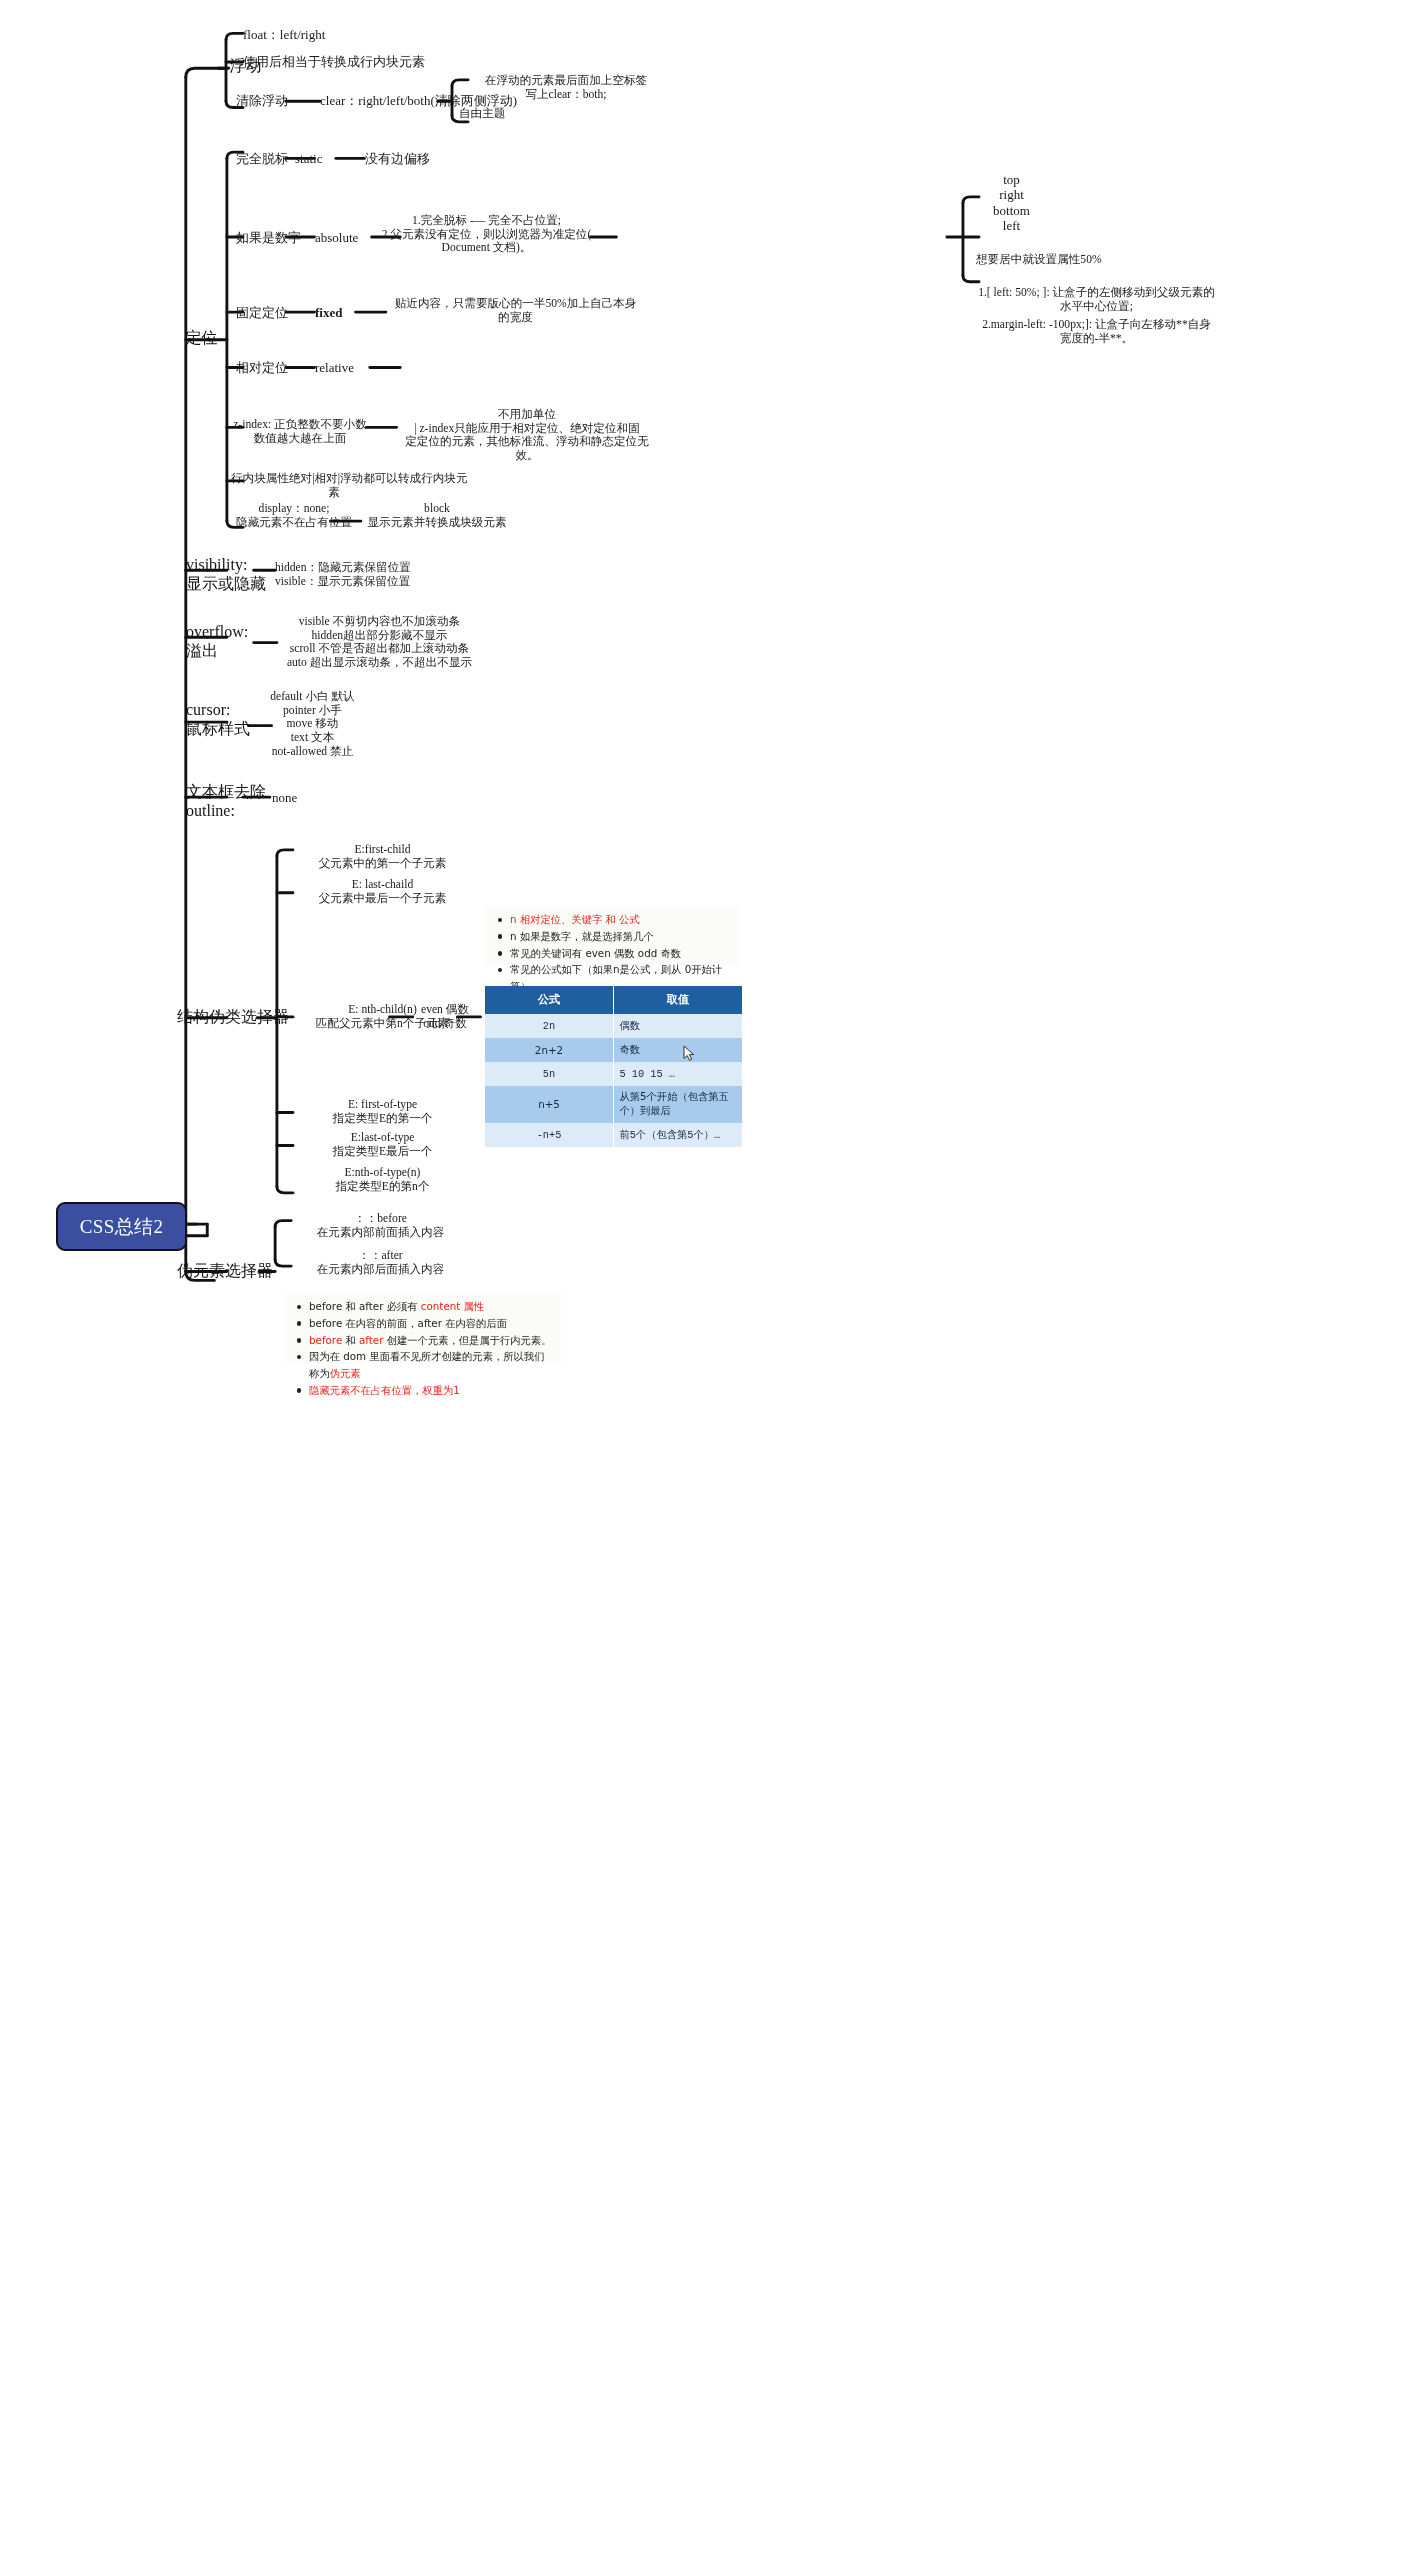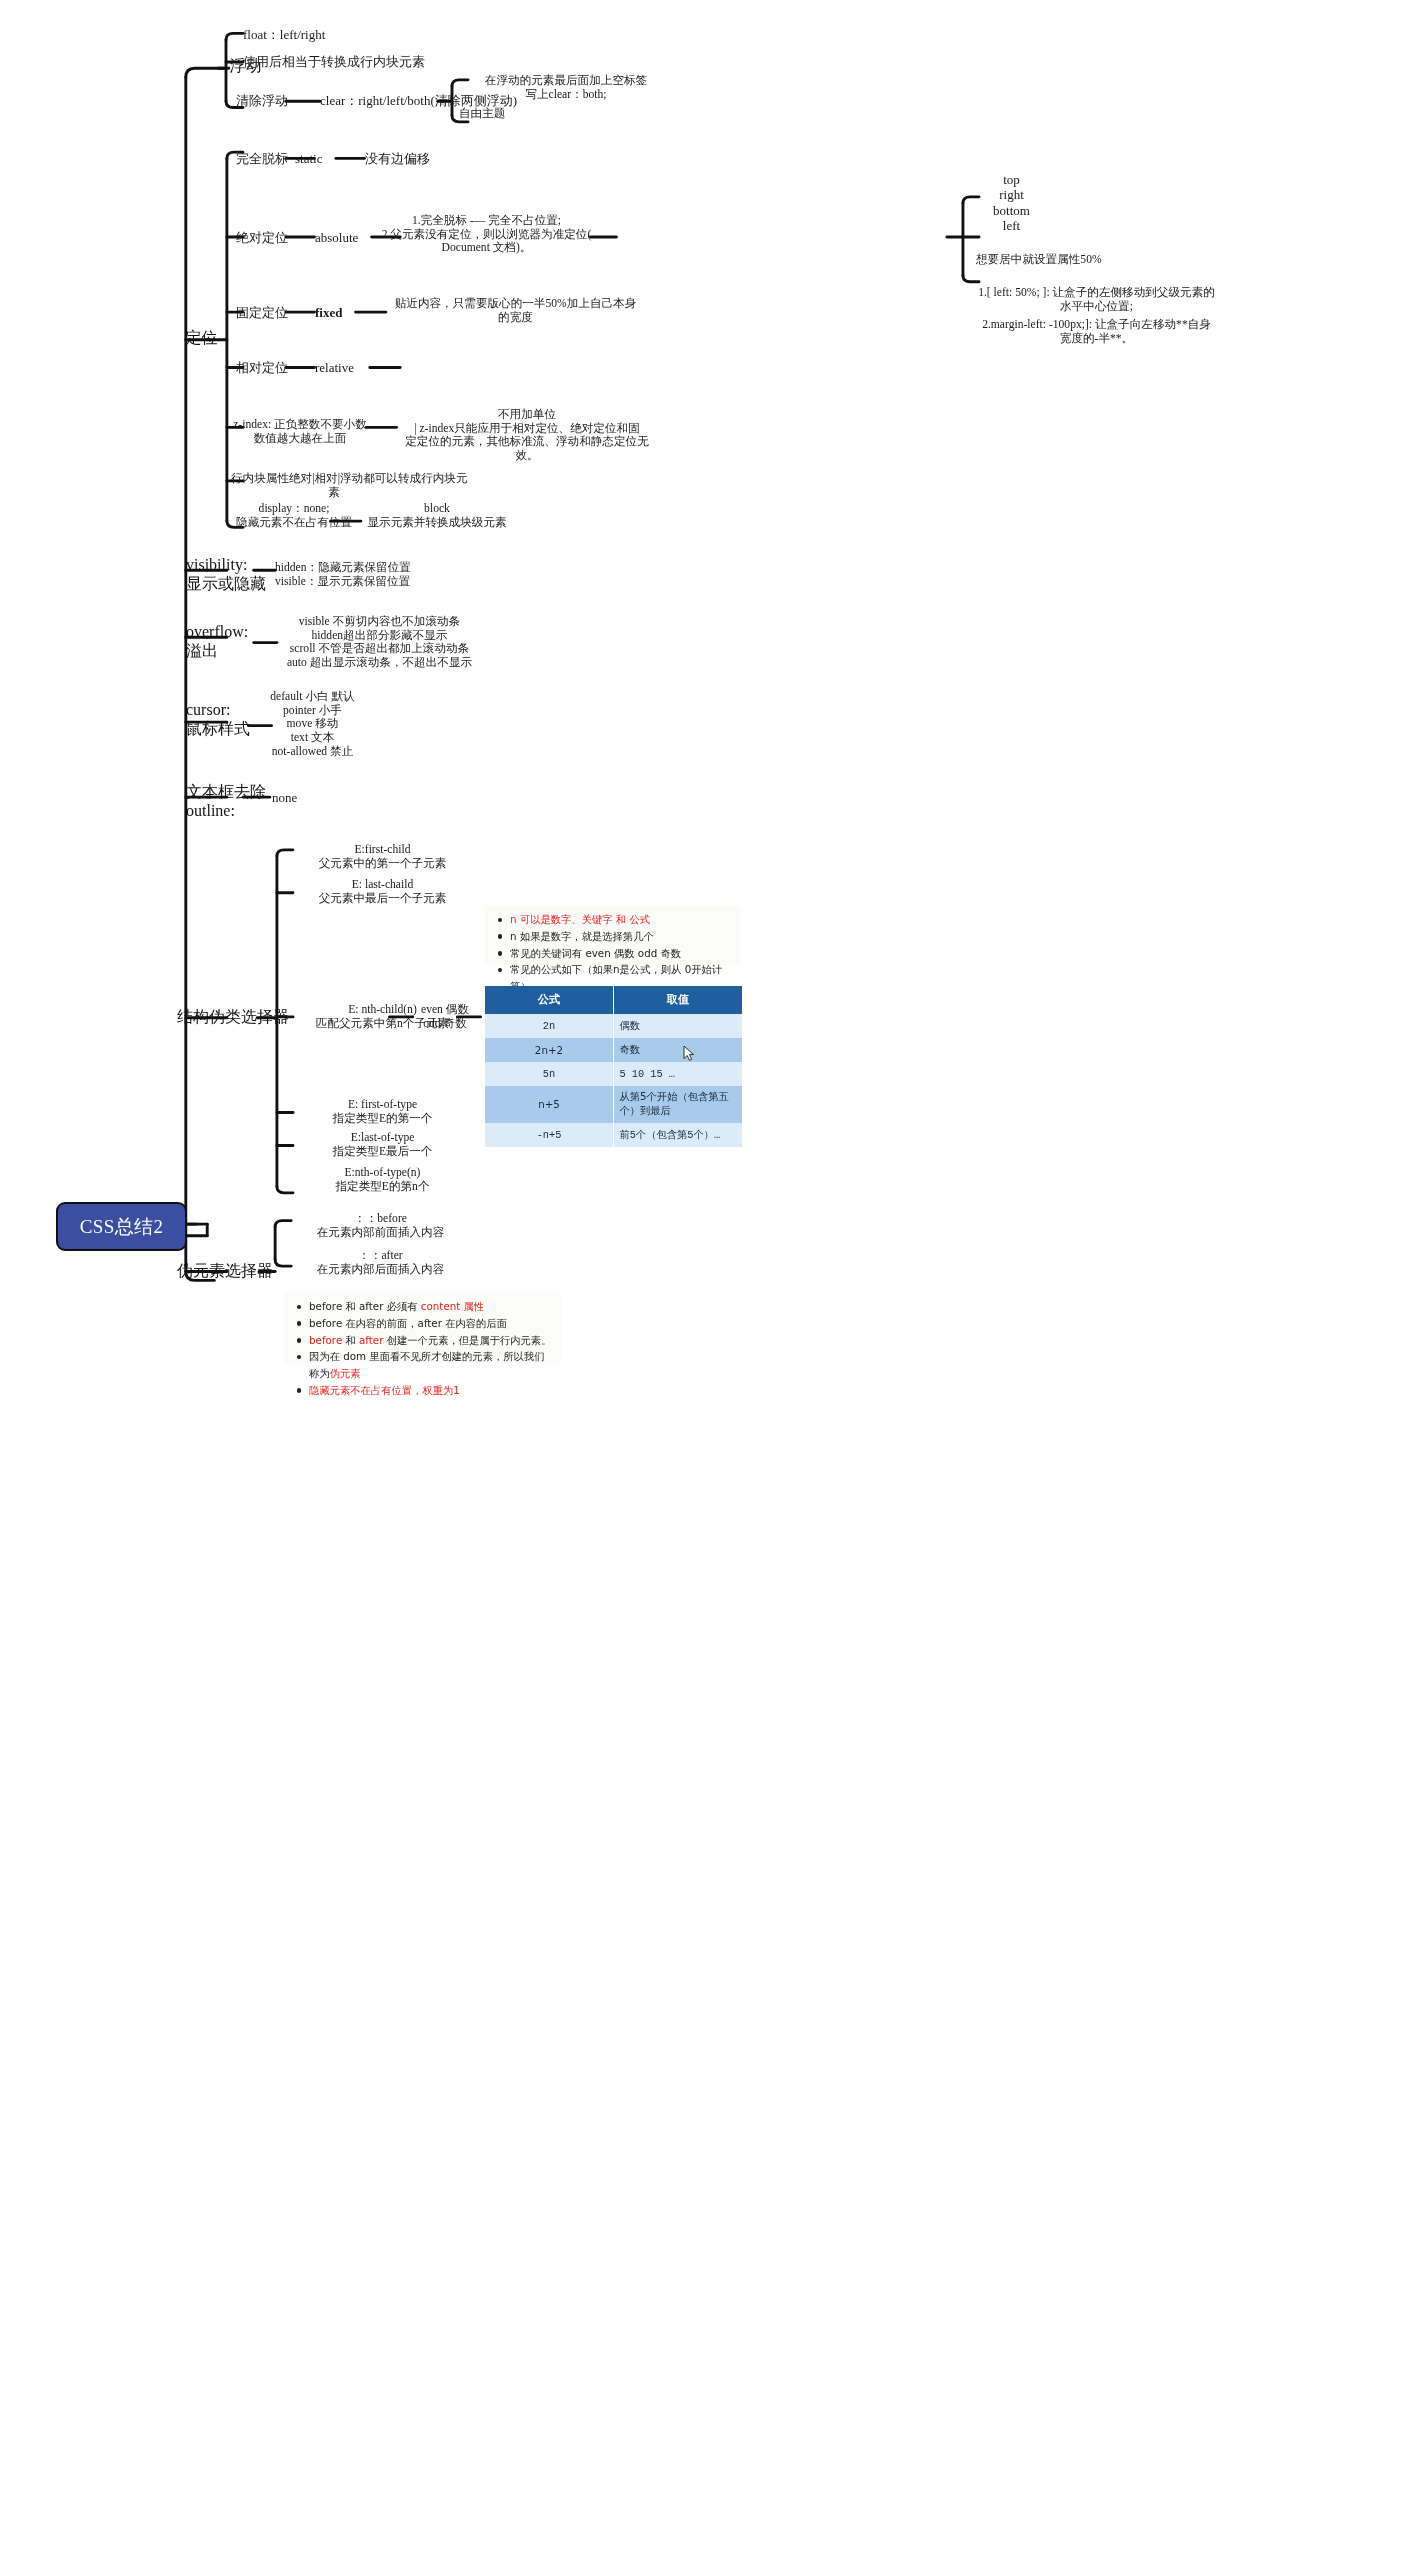--- a/index.html
+++ b/index.html
@@ -257,7 +257,7 @@
   <div class="node lvl2 lft" style="left:295px;top:151px;width:54px;">static</div>
   <div class="node lvl2 lft" style="left:365px;top:151px;width:116px;">没有边偏移</div>
 
-  <div class="node lvl2 lft" style="left:236px;top:230px;width:63px;">绝对定位</div>
+  <div class="node lvl2 lft" style="left:236px;top:230px;width:63px;">如果是数字</div>
   <div class="node lvl2 lft" style="left:315px;top:230px;width:71px;">absolute</div>
   <div class="node lvl3 ctr" style="left:375px;top:214px;width:223px;">1.完全脱标 -— 完全不占位置;
 2.父元素没有定位，则以浏览器为准定位(

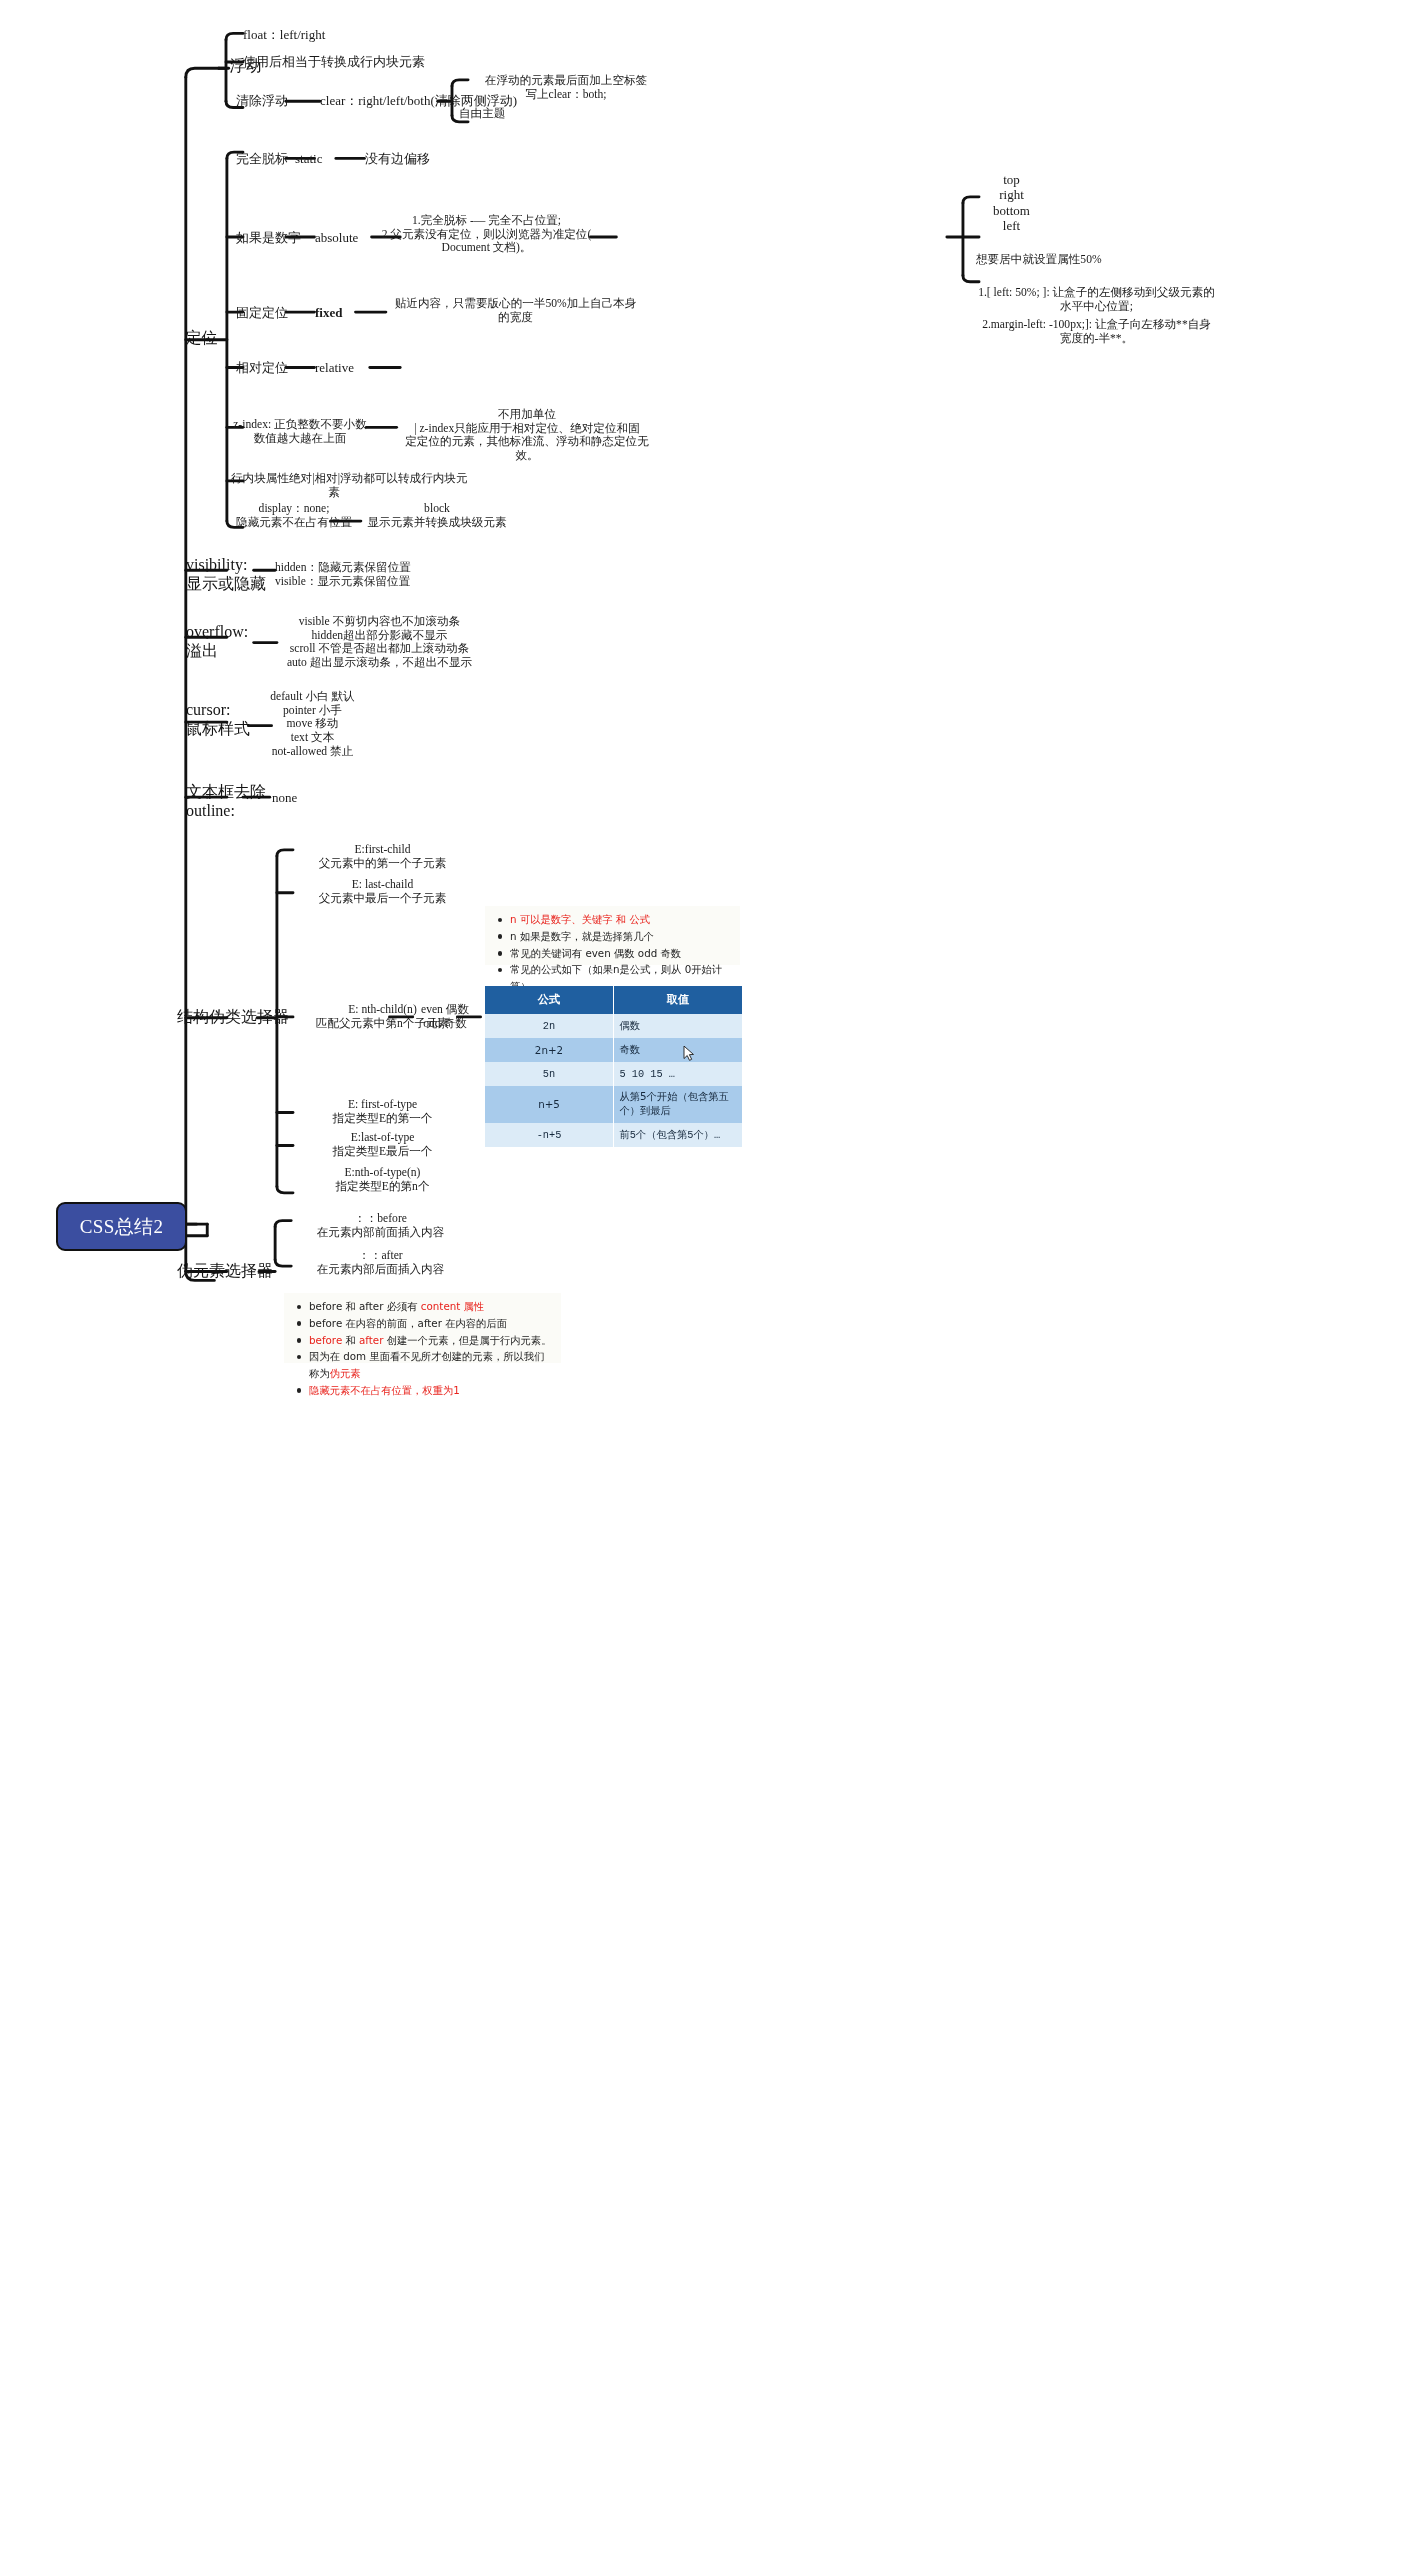--- a/index.html
+++ b/index.html
@@ -343,7 +343,7 @@
 
   <div class="noteblock" style="left:485px;top:906px;width:255px;height:59px;">
     <ul>
-        <li><span class="red">n 可以是数字、关键字 和 公式</span></li>
+        <li><span class="red">n 相对定位、关键字 和 公式</span></li>
         <li><span>n 如果是数字，就是选择第几个</span></li>
         <li><span>常见的关键词有 even 偶数   odd 奇数</span></li>
         <li><span>常见的公式如下（如果n是公式，则从 0开始计算）</span></li>

